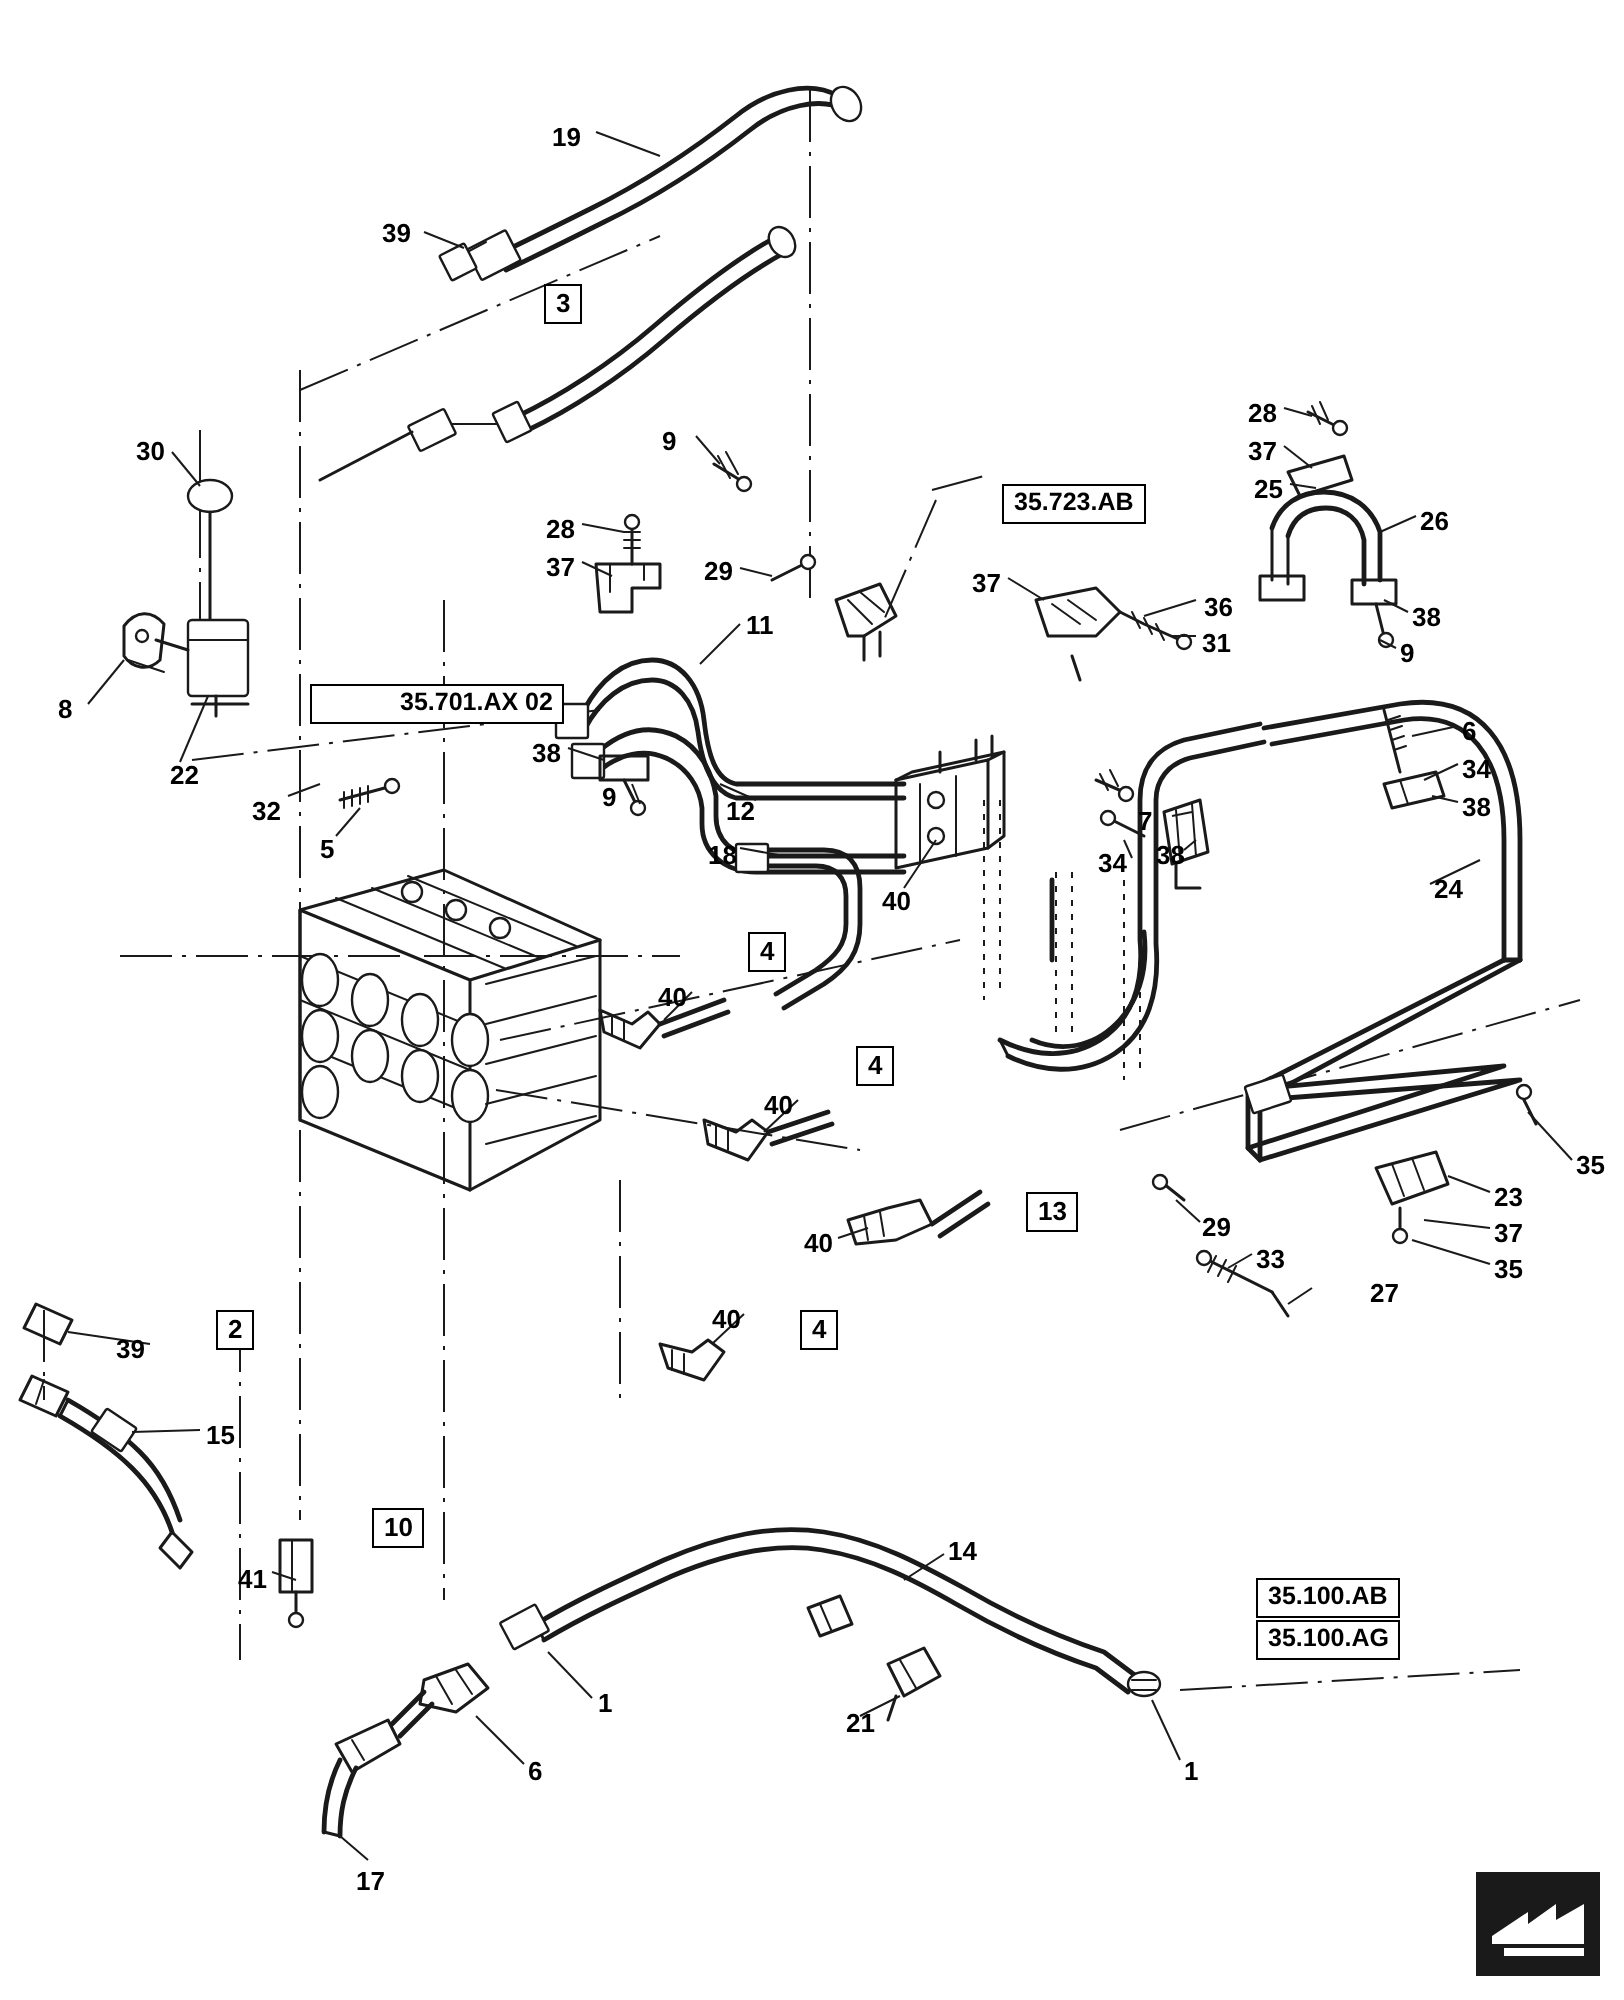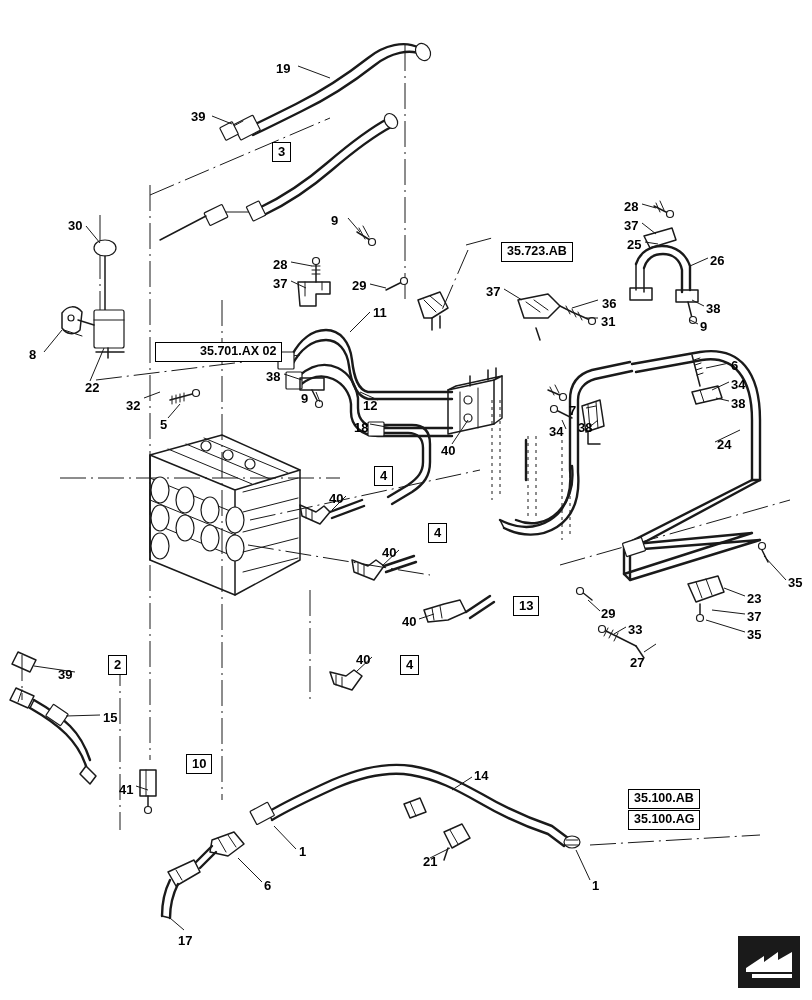--- a/index.html
+++ b/index.html
@@ -479,7 +479,7 @@
   <div class="lbl" style="left:601px; top:607px;">29</div>
   <div class="lbl" style="left:747px; top:628px;">35</div>
   <div class="lbl" style="left:628px; top:623px;">33</div>
-  <div class="lbl" style="left:630px; top:640px;margin-top:16px;">27</div>
+  <div class="lbl" style="left:685px; top:640px;">27</div>
   <div class="lbl" style="left:58px; top:668px;">39</div>
   <div class="lbl" style="left:356px; top:653px;">40</div>
   <div class="lbl" style="left:103px; top:711px;">15</div>

